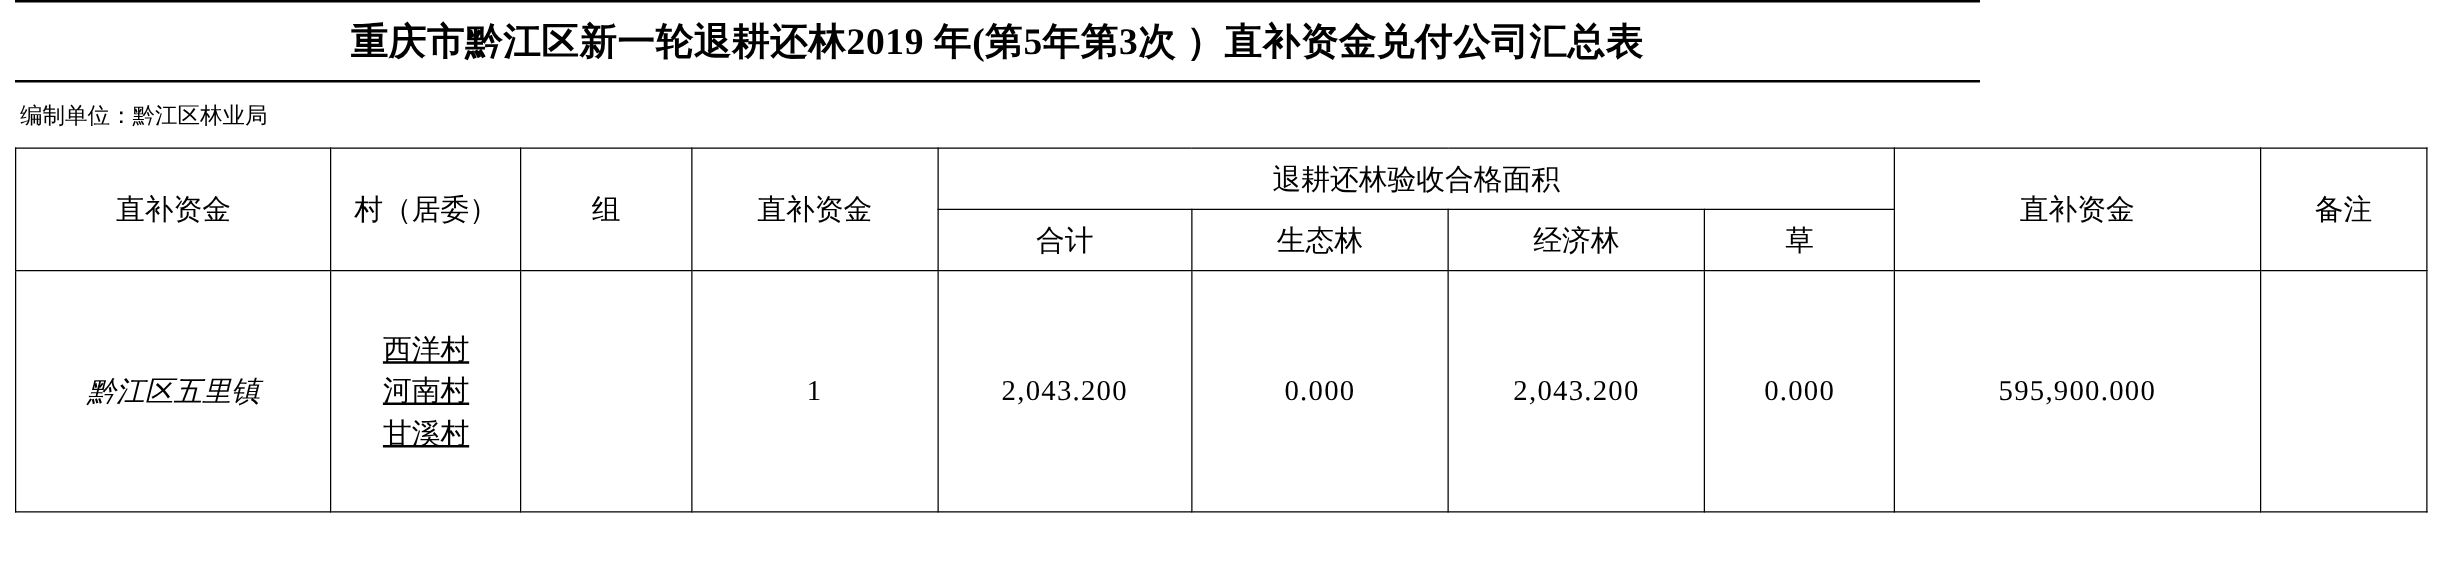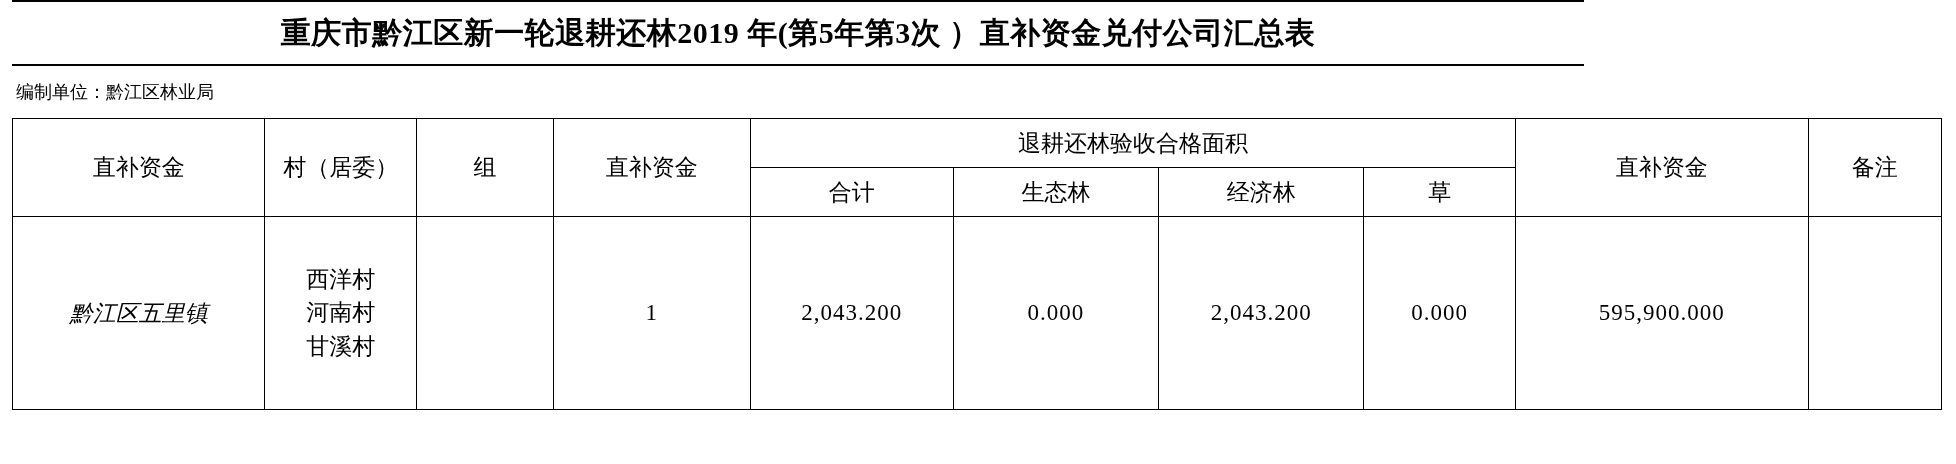--- a/index.html
+++ b/index.html
@@ -75,7 +75,7 @@
     line-height: 1.45;
     font-size: 23px;
   }
-  .village-cell div { white-space: nowrap; }
+  .village-cell div { white-space: nowrap; text-decoration: underline; }
   .grp-title { font-size: 23px; }
   .town-name { font-size: 23px; white-space: nowrap; font-style: italic; }
 </style>

